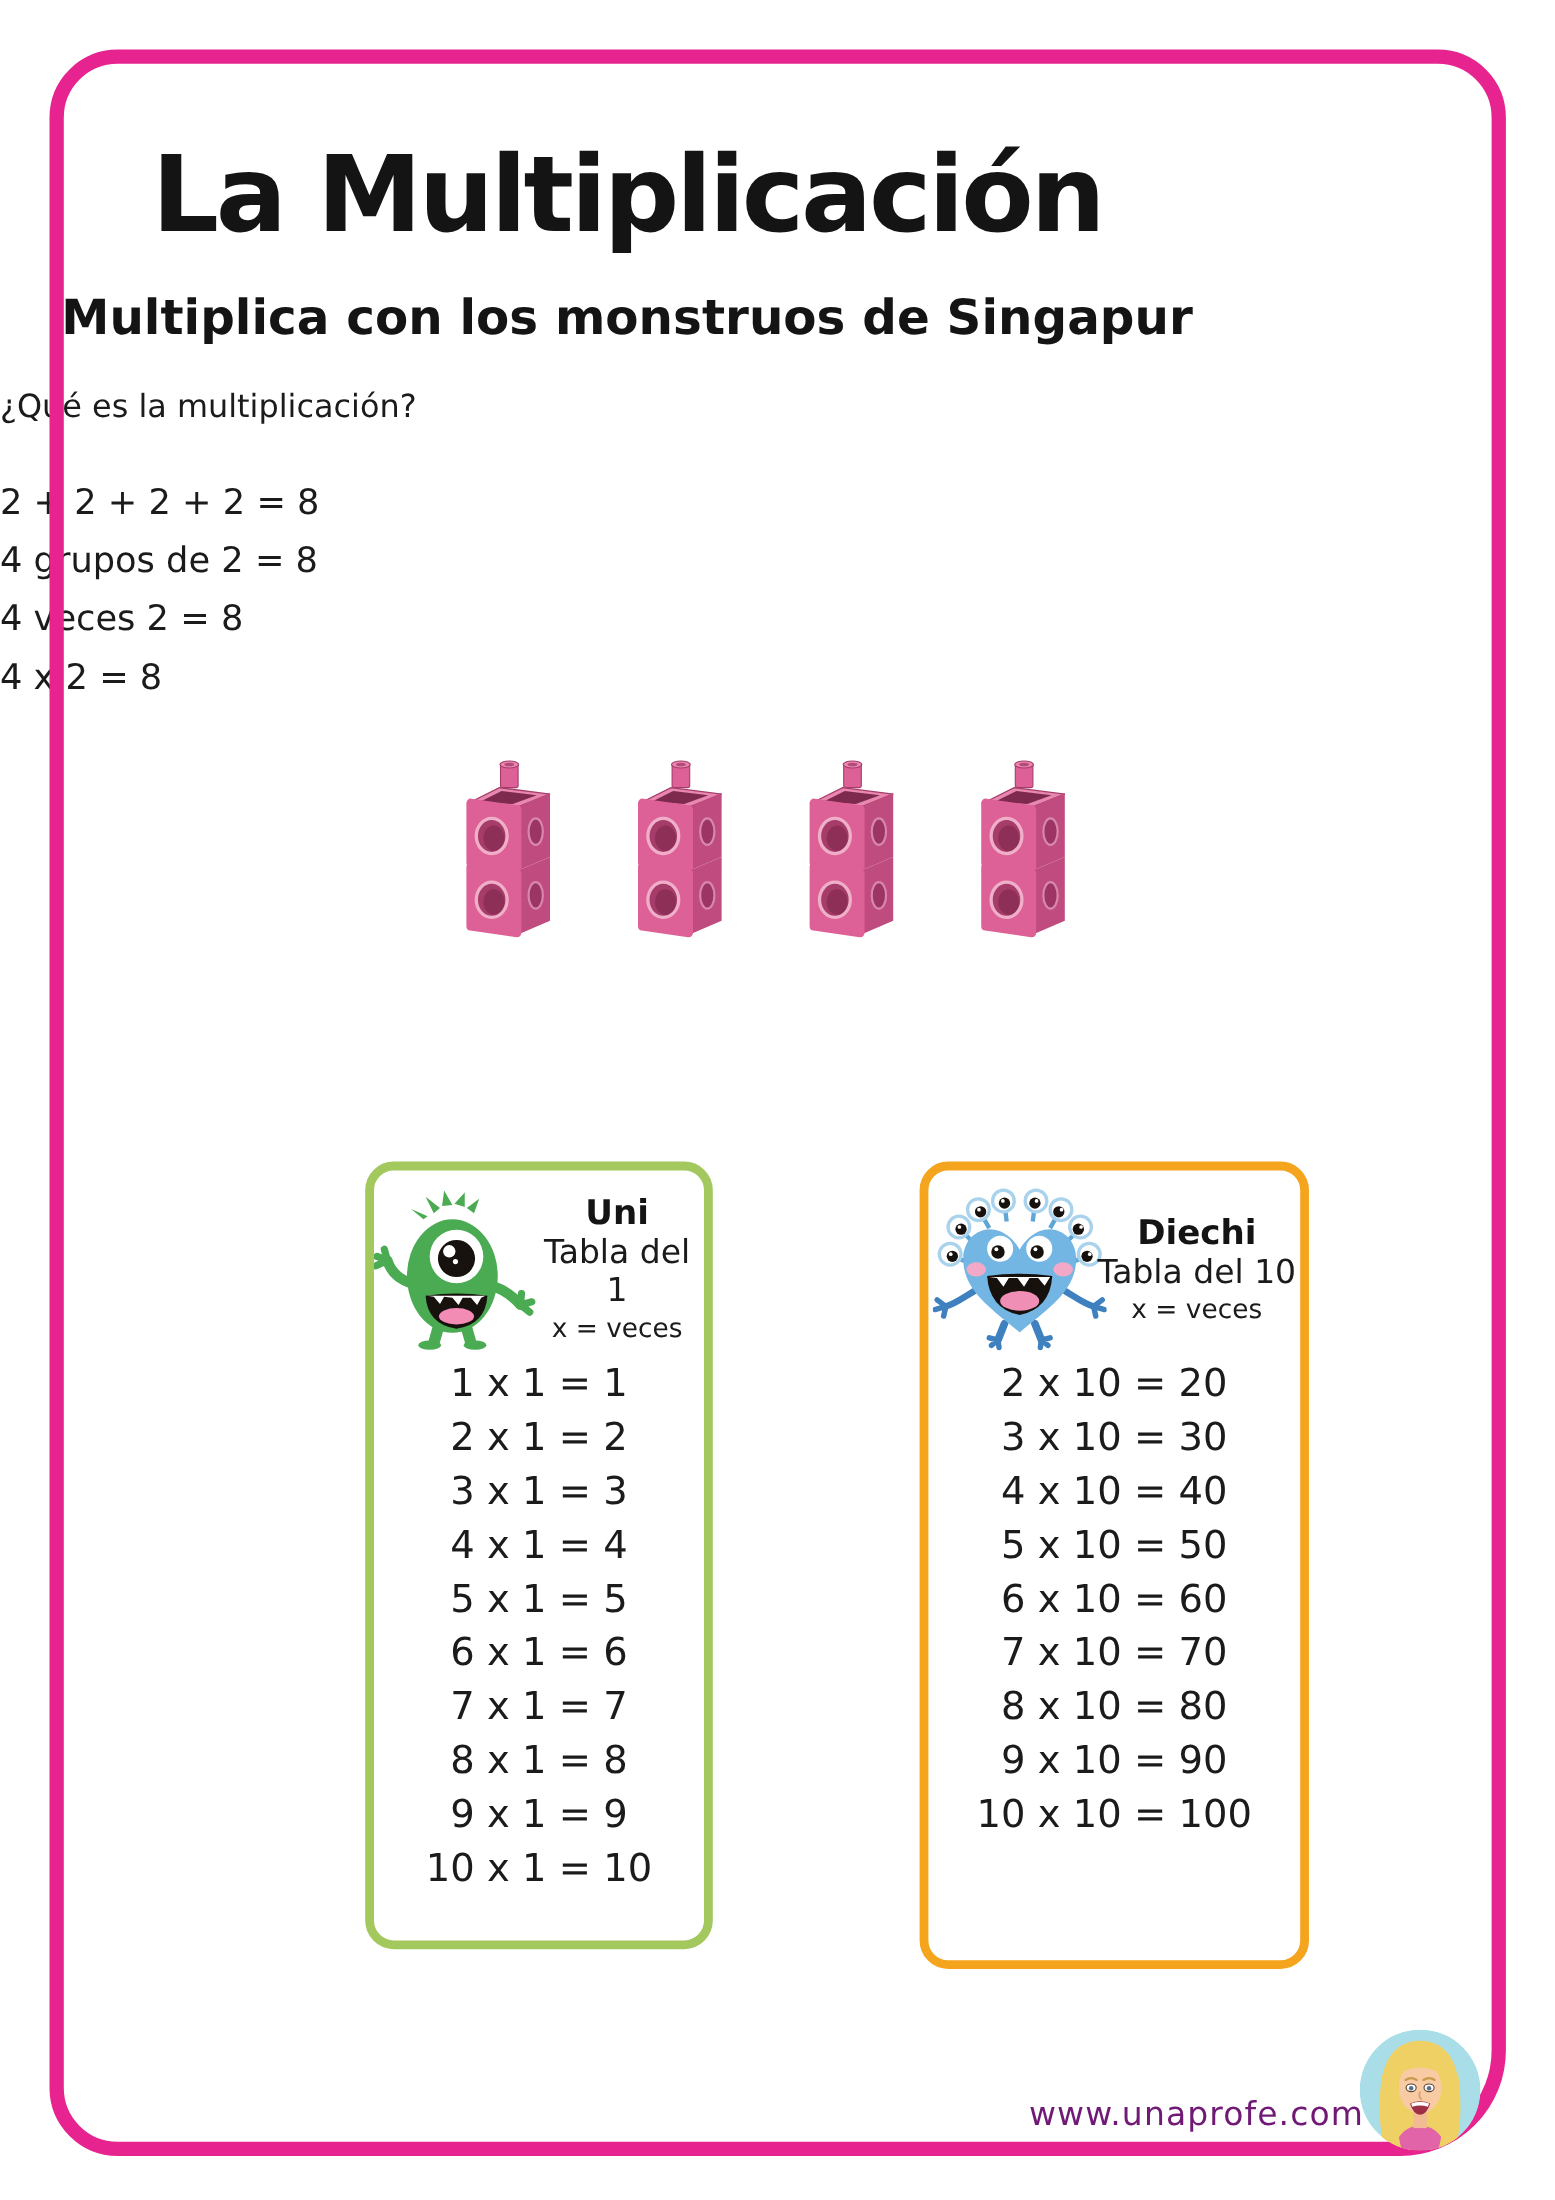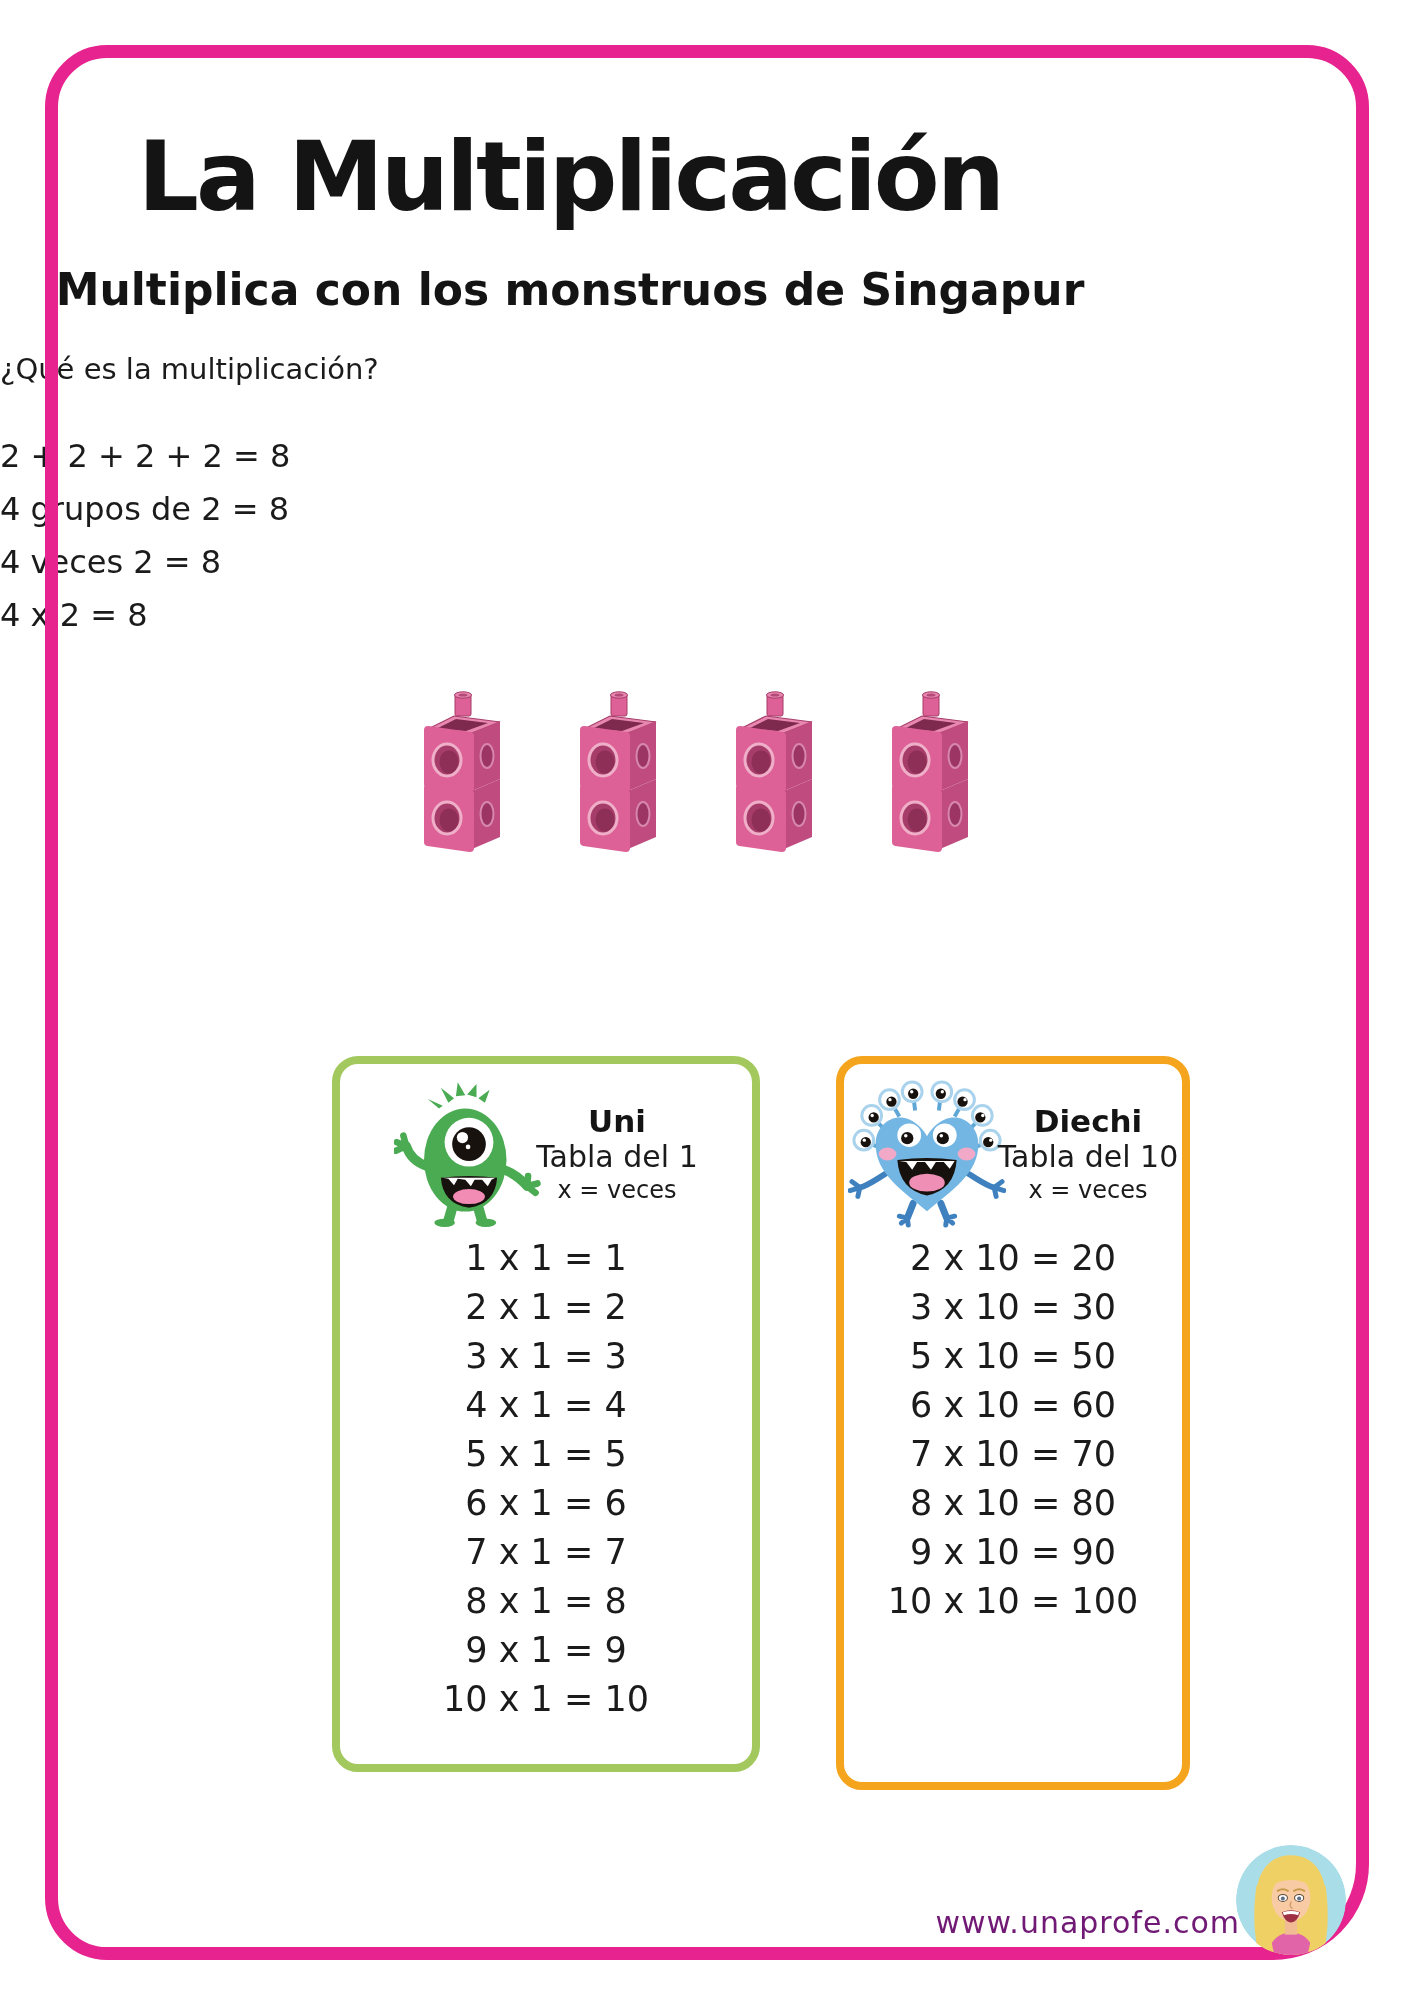--- a/index.html
+++ b/index.html
@@ -36,7 +36,7 @@
     position:absolute;top:1056px;border:8px solid #999;border-radius:26px;
     box-sizing:border-box;background:#fff;z-index:2;
   }
-  .card.green{left:332px;width:428px;height:716px}
+  .card.green{left:332px;width:316px;height:716px}
   .card.orange{left:836px;width:354px;height:734px}
   .card-header{display:flex;align-items:center;justify-content:center;padding-top:14px}
   .monster{width:150px;height:150px;flex:none}

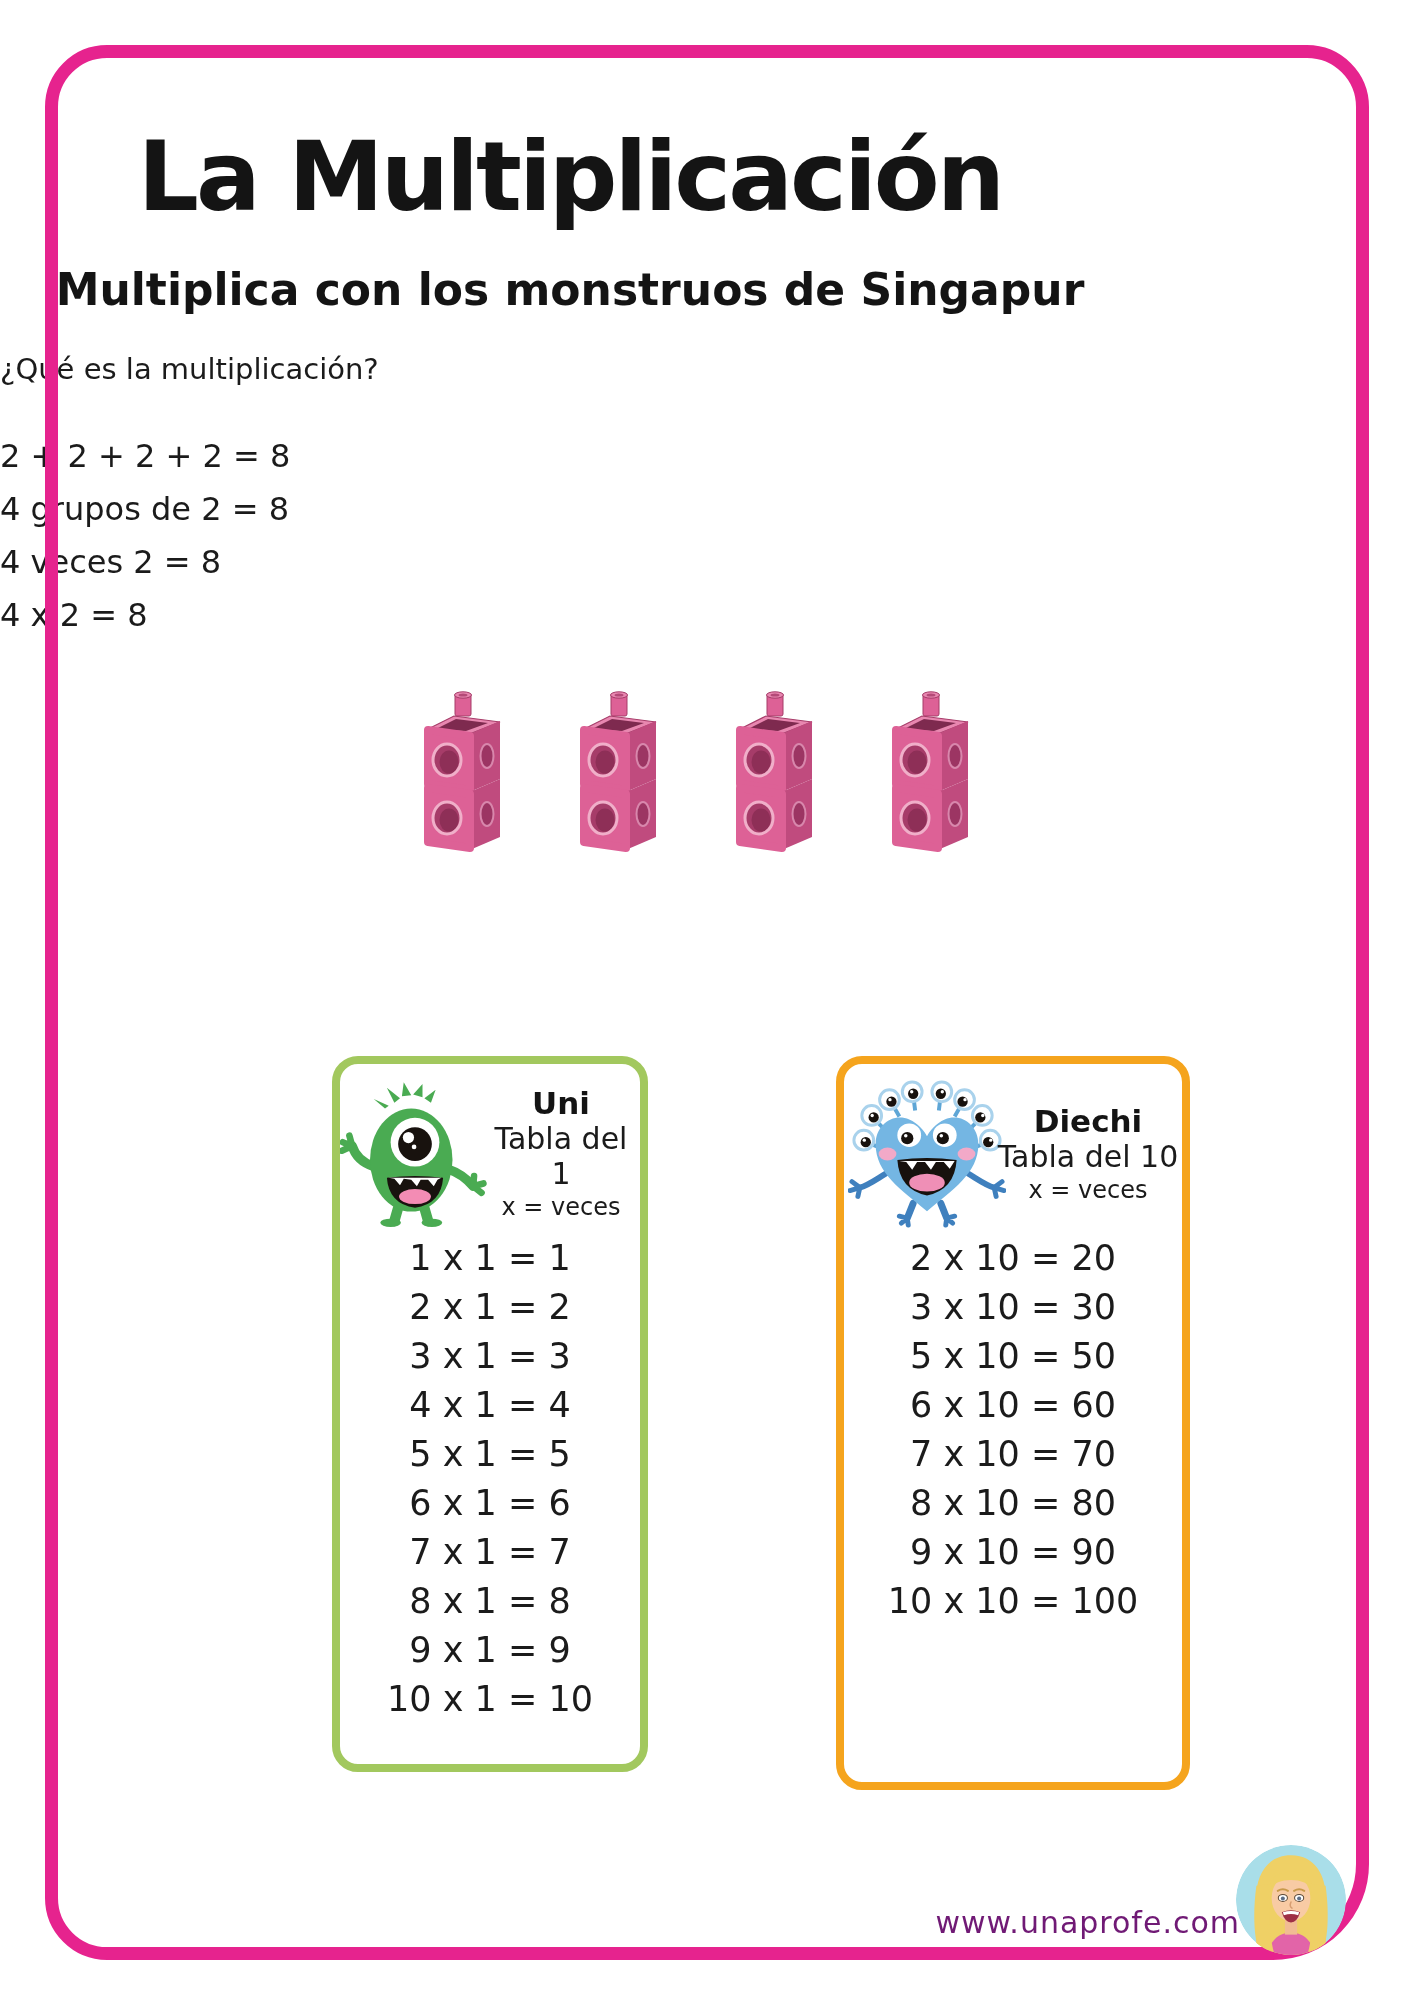--- a/index.html
+++ b/index.html
@@ -293,6 +293,7 @@
 
       <div>3 x 10 = 30</div>
 
+      <div>4 x 10 = 40</div>
 
       <div>5 x 10 = 50</div>
 

